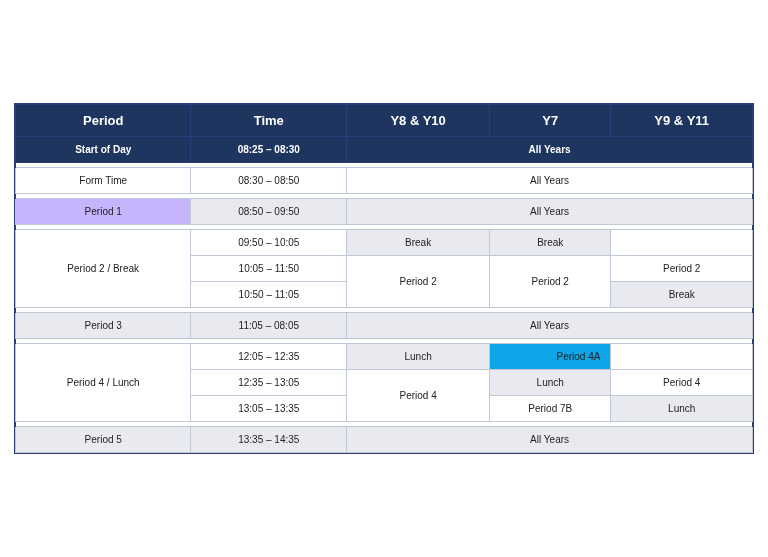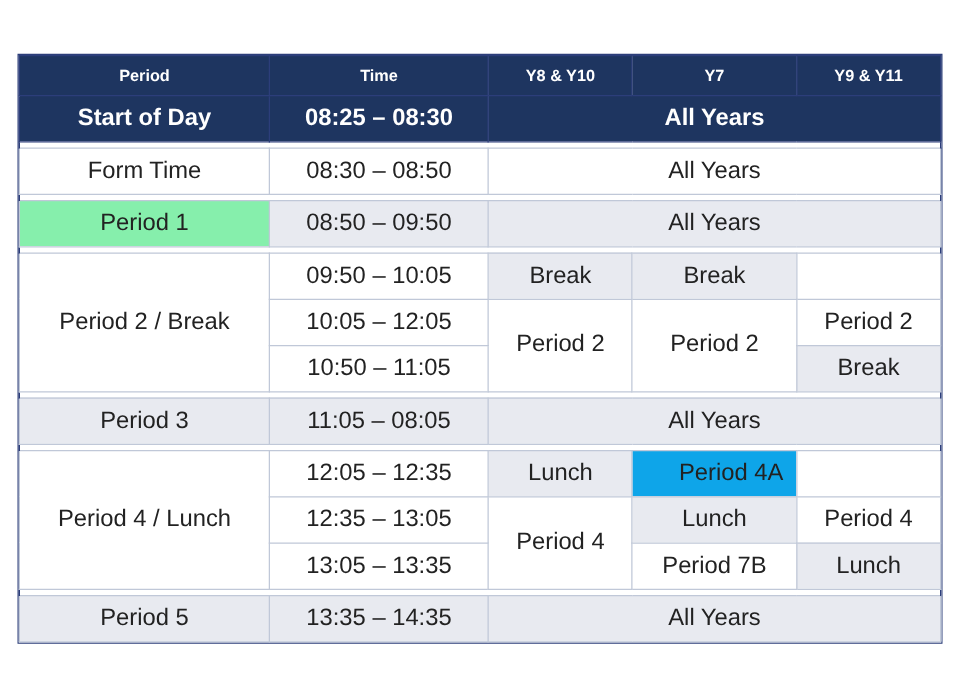--- a/index.html
+++ b/index.html
@@ -37,7 +37,7 @@
       padding: 7px 10px;
       text-align: center;
       vertical-align: middle;
-      font-size: 19px;
+      font-size: 10px;
       color: #222;
     }
     .row-start-of-day td {

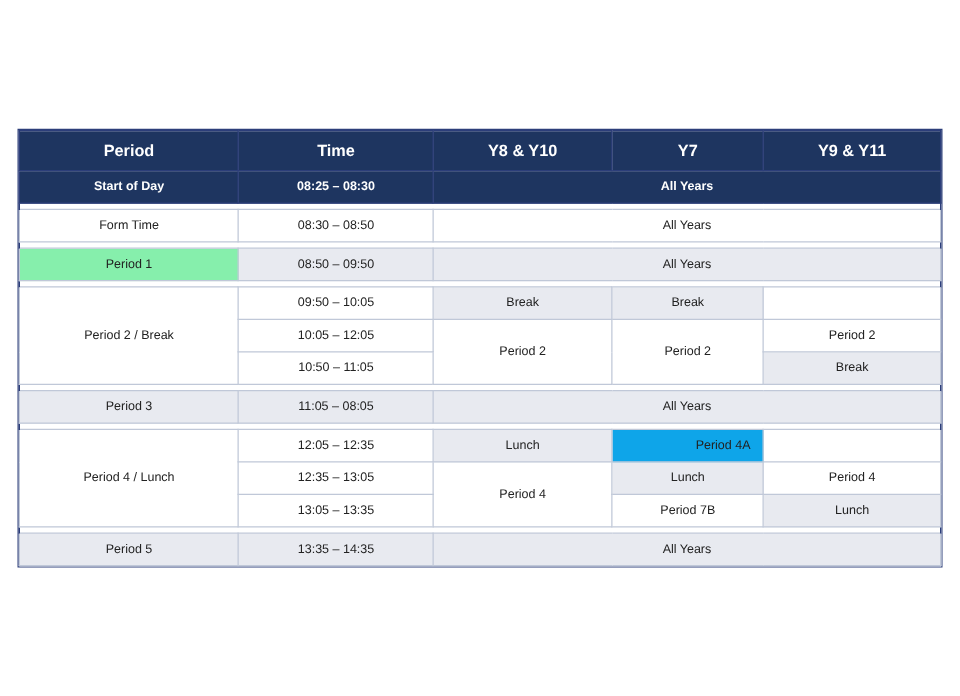--- a/index.html
+++ b/index.html
@@ -84,7 +84,7 @@
       </tr>
 
       <tr style="background:#e8eaf0;">
-        <td style="background:#86efac;">Period 1</td>
+        <td style="background:#c4b5fd;">Period 1</td>
         <td style="background:#e8eaf0;">08:50 – 09:50</td>
         <td colspan="3" style="background:#e8eaf0;">All Years</td>
       </tr>

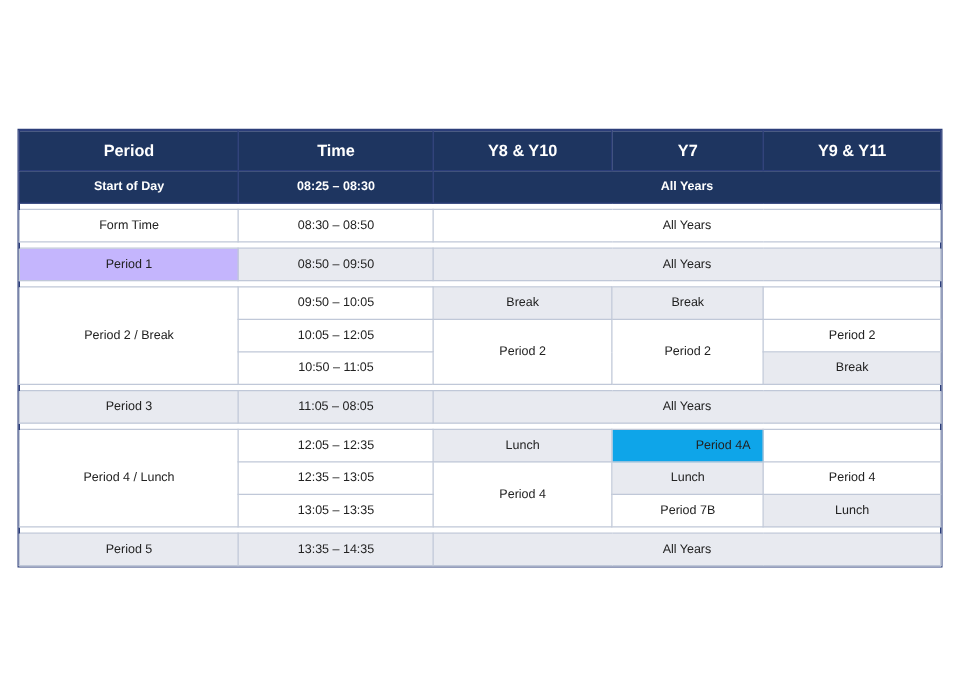--- a/index.html
+++ b/index.html
@@ -102,7 +102,7 @@
       </tr>
 
       <tr>
-        <td>10:05 – 12:05</td>
+        <td>10:05 – 11:50</td>
         <td rowspan="2" style="background:#fff;">Period 2</td>
         <td rowspan="2" style="background:#fff;">Period 2</td>
         <td style="background:#fff;">Period 2</td>

